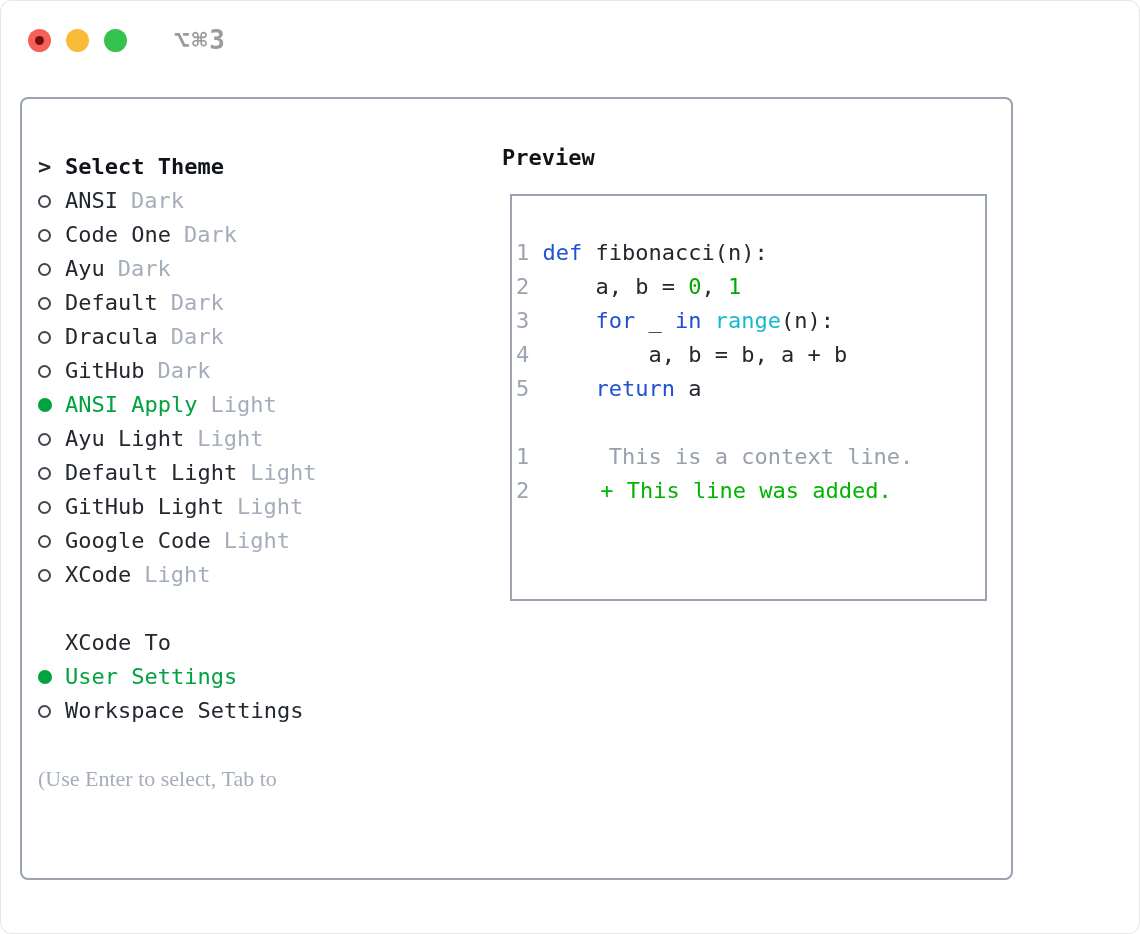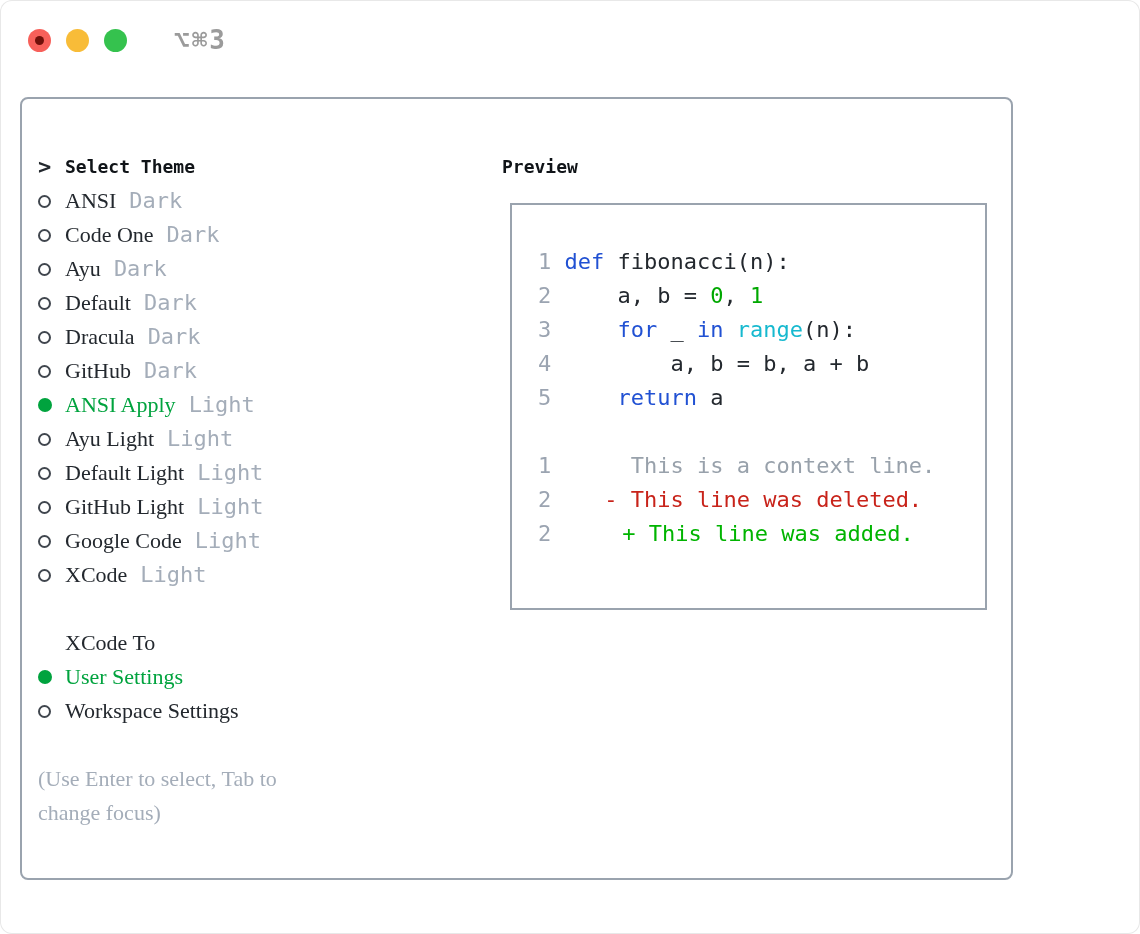--- a/index.html
+++ b/index.html
@@ -82,7 +82,7 @@
   }
   .hdr {
     font-weight: bold;
-    font-size: 18px;
+    font-size: 22px;
     color: #101418;
   }
   .radio {

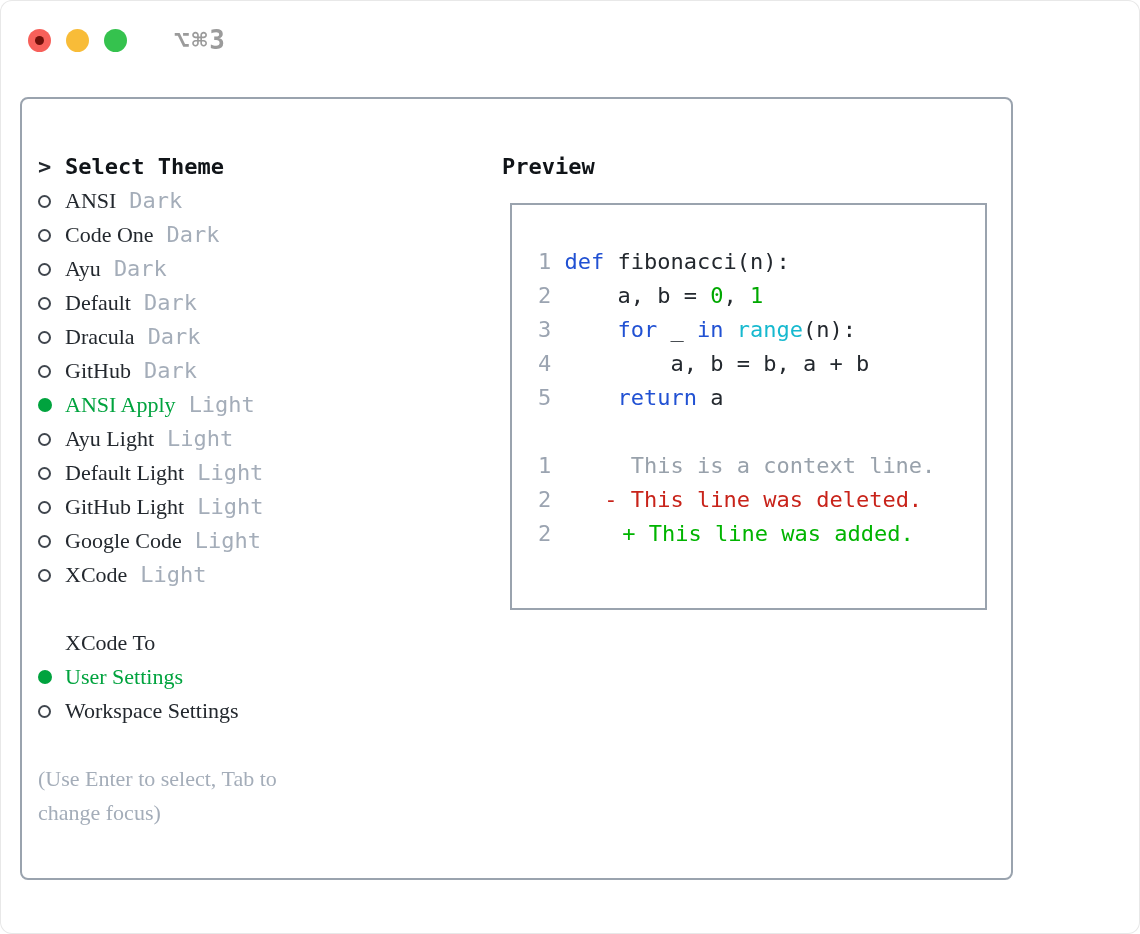--- a/index.html
+++ b/index.html
@@ -105,7 +105,7 @@
   
   .right-col {
     position: absolute;
-    left: 480px; top: 51px;
+    left: 480px; top: 42px;
   }
   .preview-box {
     margin-left: 8px;

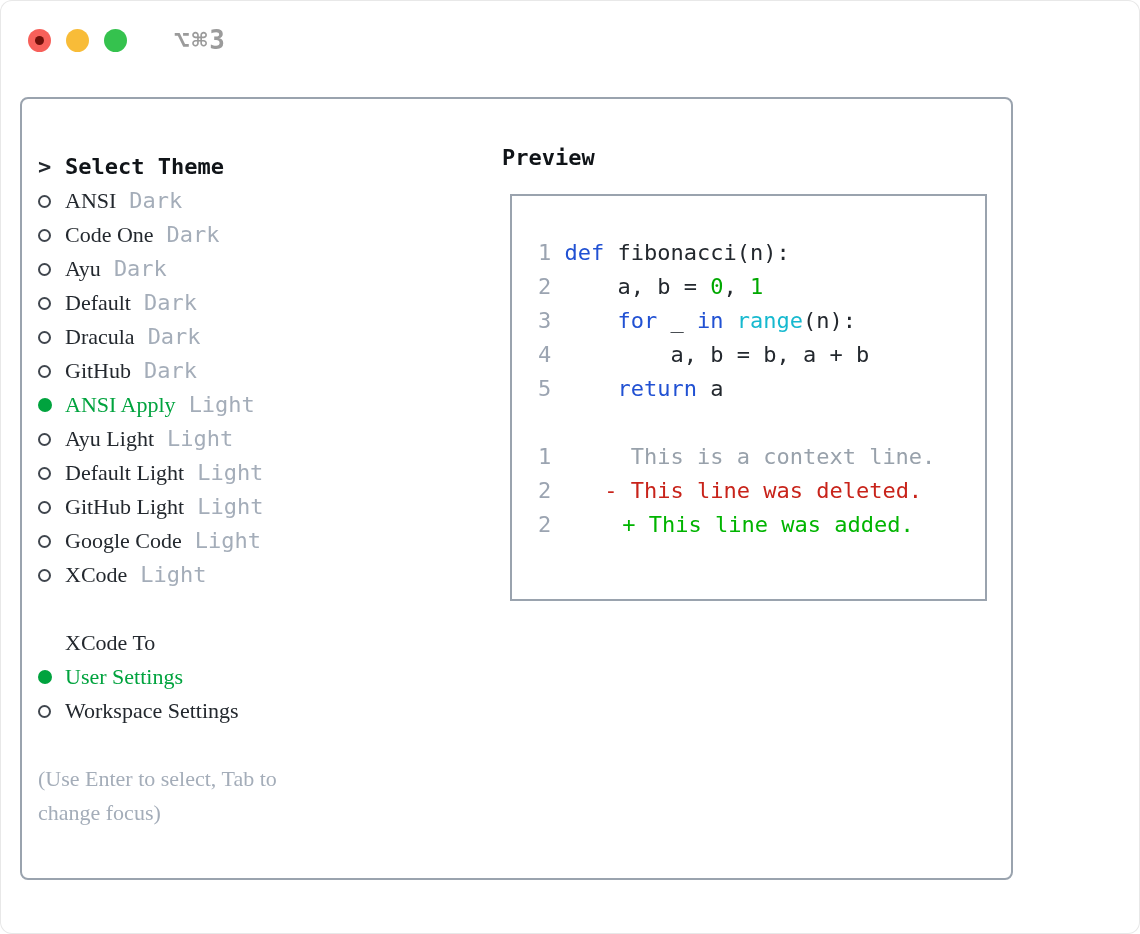--- a/index.html
+++ b/index.html
@@ -97,7 +97,7 @@
     border: none;
     background: var(--accent_green);
   }
-  .label   { color: var(--text_dark); font-family: Liberation Serif, serif; }
+  .label   { color: var(--text_dark); }
   .variant { color: var(--text_gray); margin-left: 13px; text-align: right; }
   .theme-row.selected .label,
   .apply-row.selected .label { color: var(--accent_green); }

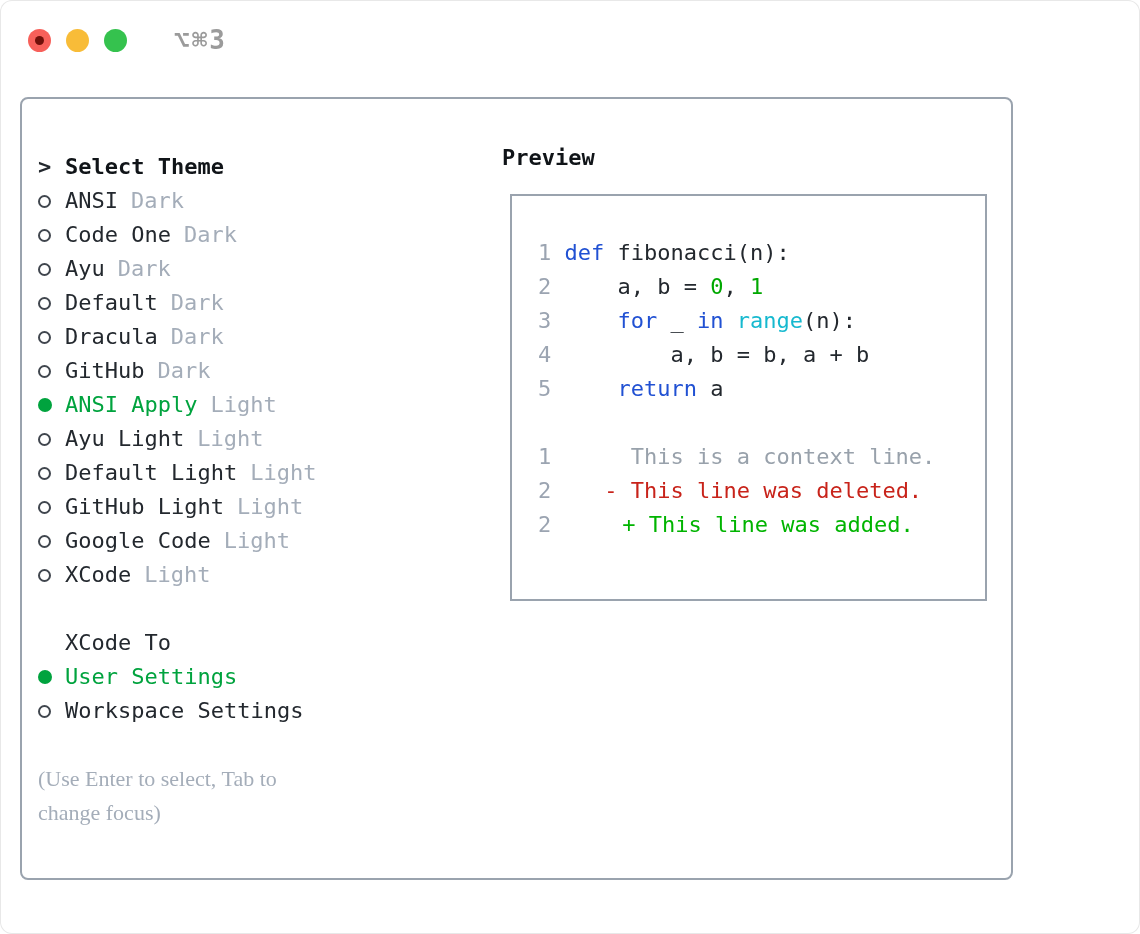--- a/index.html
+++ b/index.html
@@ -114,7 +114,7 @@
     height: 407px;
     box-sizing: border-box;
     border: 2px solid var(--panel_border);
-    padding: 40px 10px 0 26px;
+    padding: 40px 10px 0 4px;
     background: #fff;
   }
   .code-line {

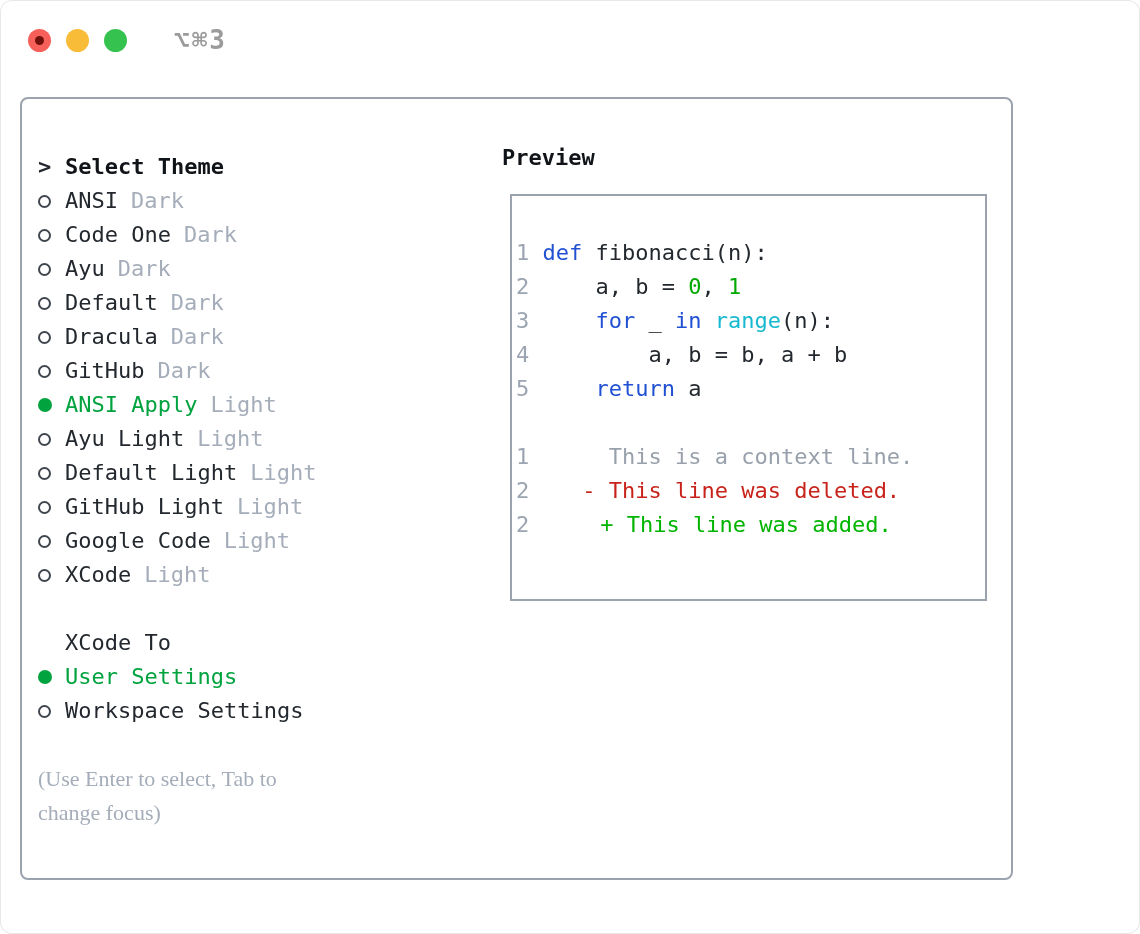--- a/index.html
+++ b/index.html
@@ -252,7 +252,6 @@
         <div class="code-line"><span class="tok-num">5 </span><span class="tok-plain">    </span><span class="tok-kw">return</span><span class="tok-plain"> a</span></div>
         <div class="code-line"></div>
         <div class="code-line"><span class="tok-num">1</span><span class="tok-ctx">      This is a context line.</span></div>
-        <div class="code-line"><span class="tok-num">2</span><span class="tok-plain">    </span><span class="tok-del">- This line was deleted.</span></div>
         <div class="code-line"><span class="tok-num">2</span><span class="tok-plain">    </span><span class="tok-add">+ This line was added.</span></div>
       </div>
     </div>

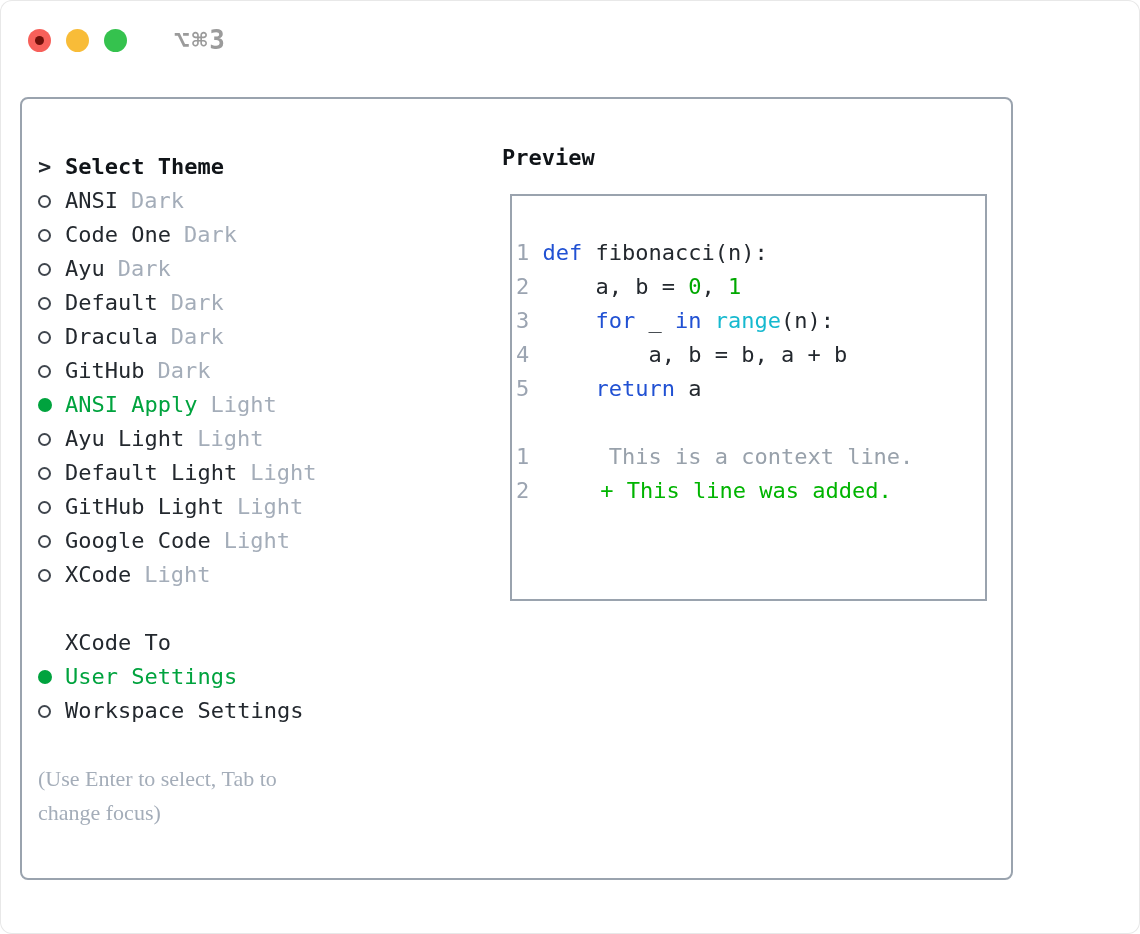--- a/index.html
+++ b/index.html
@@ -235,9 +235,6 @@
       <div class="row">
         <span class="helptext">(Use Enter to select, Tab to</span>
       </div>
-      <div class="row">
-        <span class="helptext">change focus)</span>
-      </div>
     </div>
 
     <div class="right-col">

